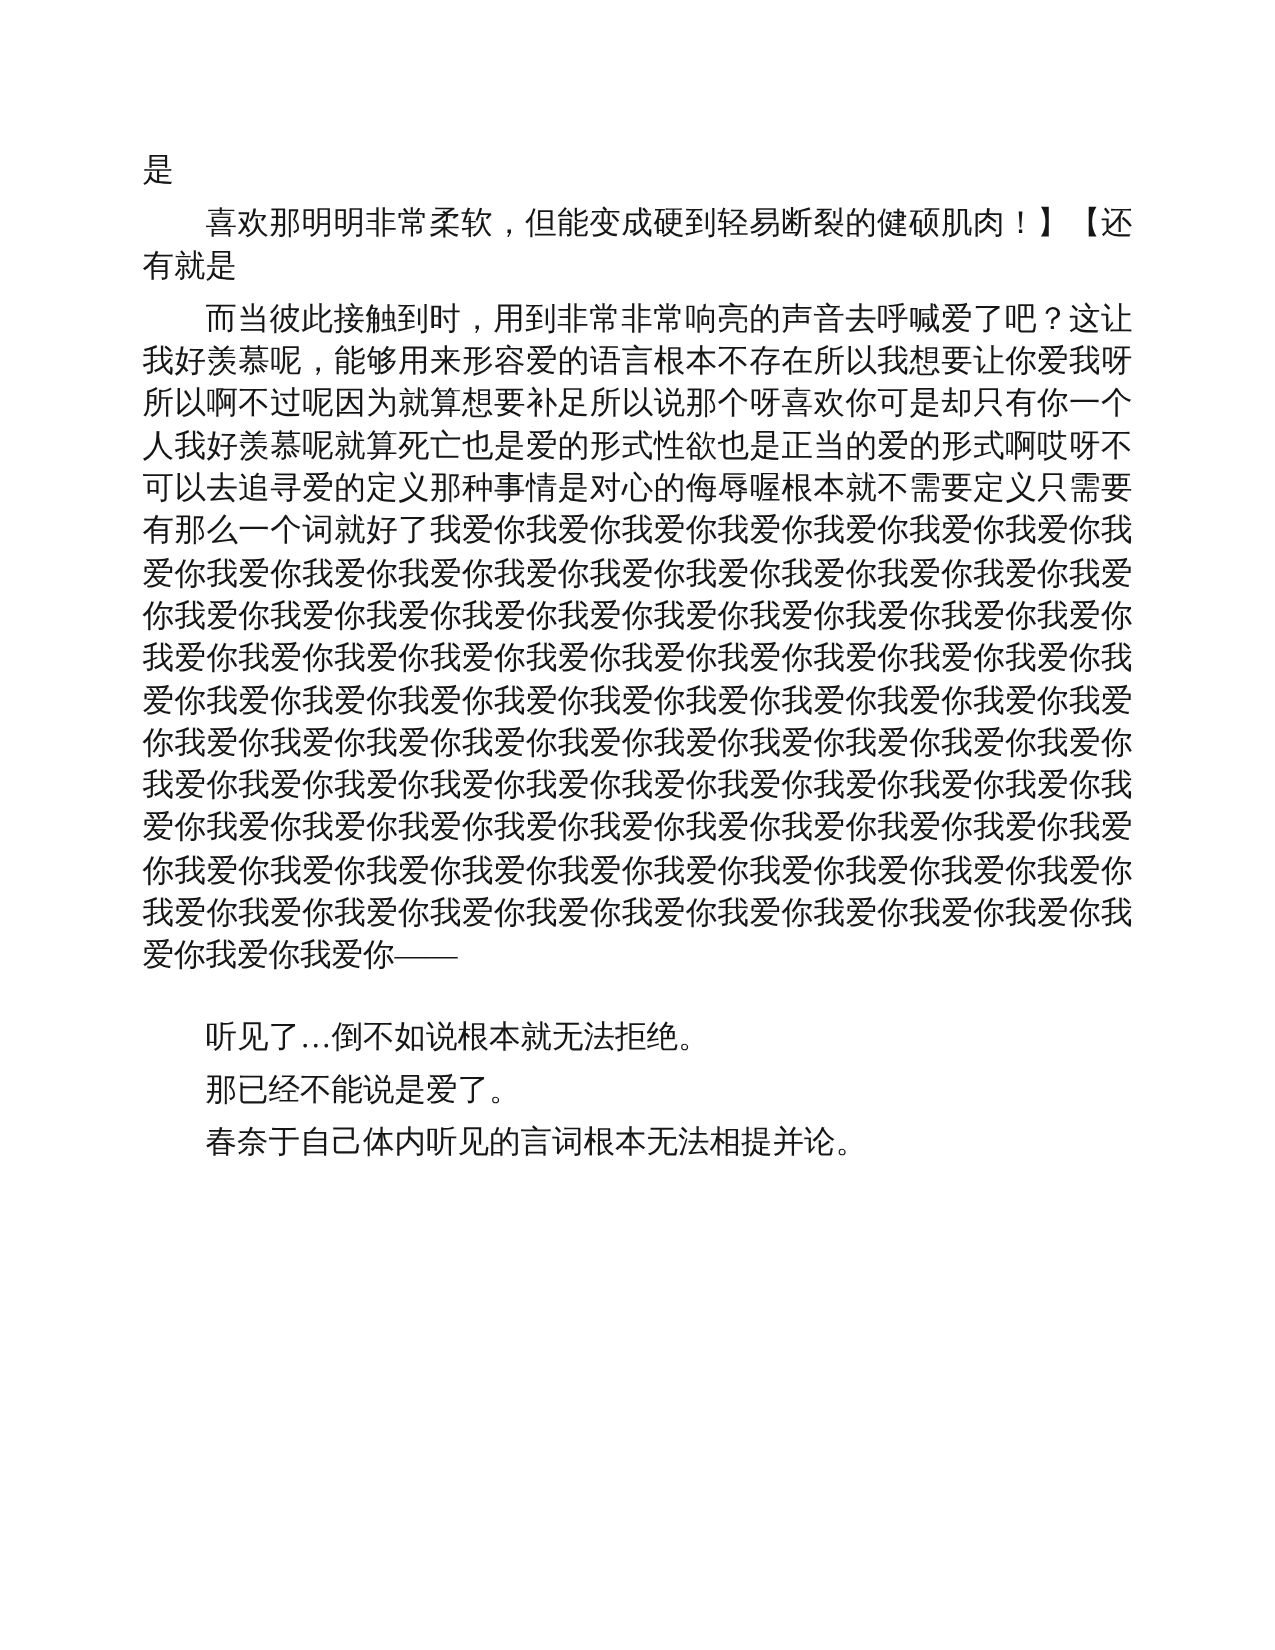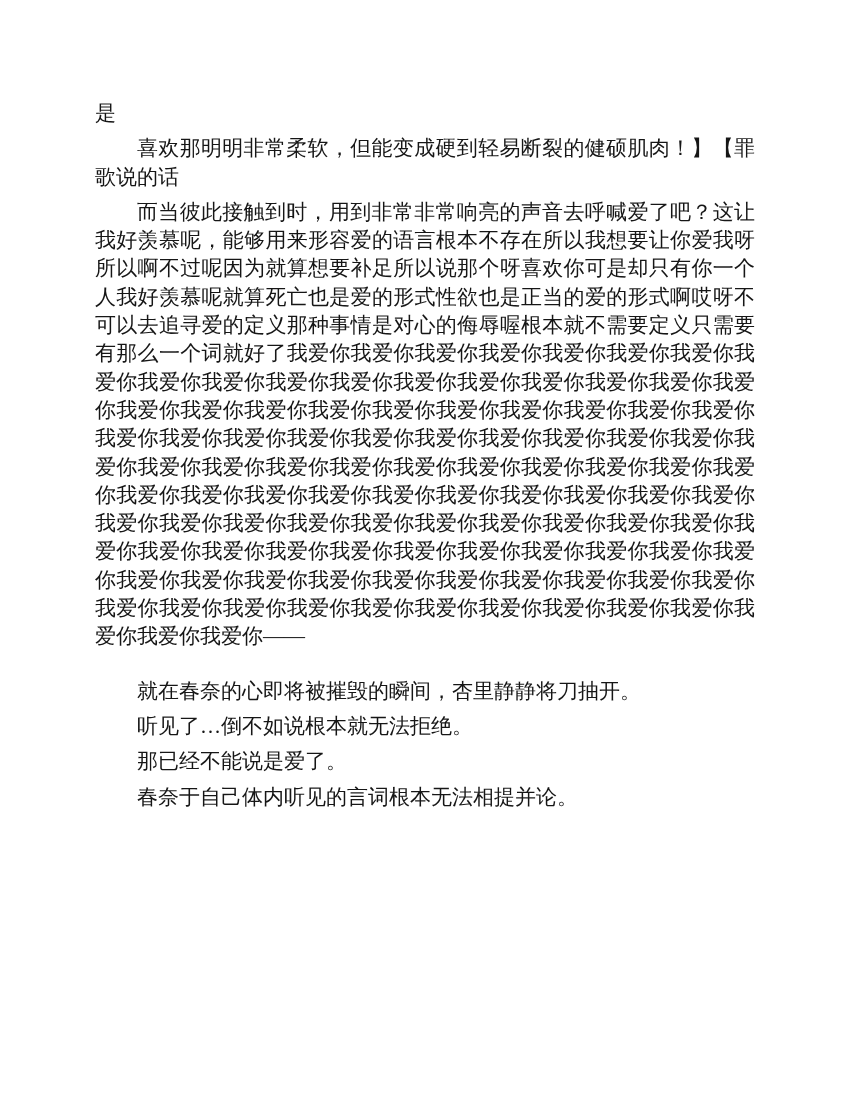--- a/index.html
+++ b/index.html
@@ -43,7 +43,7 @@
 <div class="page">
   <div class="content">
     <p class="para">是</p>
-    <p class="para indent">喜欢那明明非常柔软，但能变成硬到轻易断裂的健硕肌肉！】【罪歌说的话</p>
+    <p class="para indent">喜欢那明明非常柔软，但能变成硬到轻易断裂的健硕肌肉！】【还有就是</p>
     <p class="para indent">而当彼此接触到时，用到非常非常响亮的声音去呼喊爱了吧？这让我好羡慕呢，能够用来形容爱的语言根本不存在所以我想要让你爱我呀所以啊不过呢因为就算想要补足所以说那个呀喜欢你可是却只有你一个人我好羡慕呢就算死亡也是爱的形式性欲也是正当的爱的形式啊哎呀不可以去追寻爱的定义那种事情是对心的侮辱喔根本就不需要定义只需要有那么一个词就好了我爱你我爱你我爱你我爱你我爱你我爱你我爱你我爱你我爱你我爱你我爱你我爱你我爱你我爱你我爱你我爱你我爱你我爱你我爱你我爱你我爱你我爱你我爱你我爱你我爱你我爱你我爱你我爱你我爱你我爱你我爱你我爱你我爱你我爱你我爱你我爱你我爱你我爱你我爱你我爱你我爱你我爱你我爱你我爱你我爱你我爱你我爱你我爱你我爱你我爱你我爱你我爱你我爱你我爱你我爱你我爱你我爱你我爱你我爱你我爱你我爱你我爱你我爱你我爱你我爱你我爱你我爱你我爱你我爱你我爱你我爱你我爱你我爱你我爱你我爱你我爱你我爱你我爱你我爱你我爱你我爱你我爱你我爱你我爱你我爱你我爱你我爱你我爱你我爱你我爱你我爱你我爱你我爱你我爱你我爱你我爱你我爱你我爱你我爱你我爱你我爱你我爱你我爱你——</p>
     <div class="blank-line"></div>
     <p class="para indent">就在春奈的心即将被摧毁的瞬间，杏里静静将刀抽开。</p>

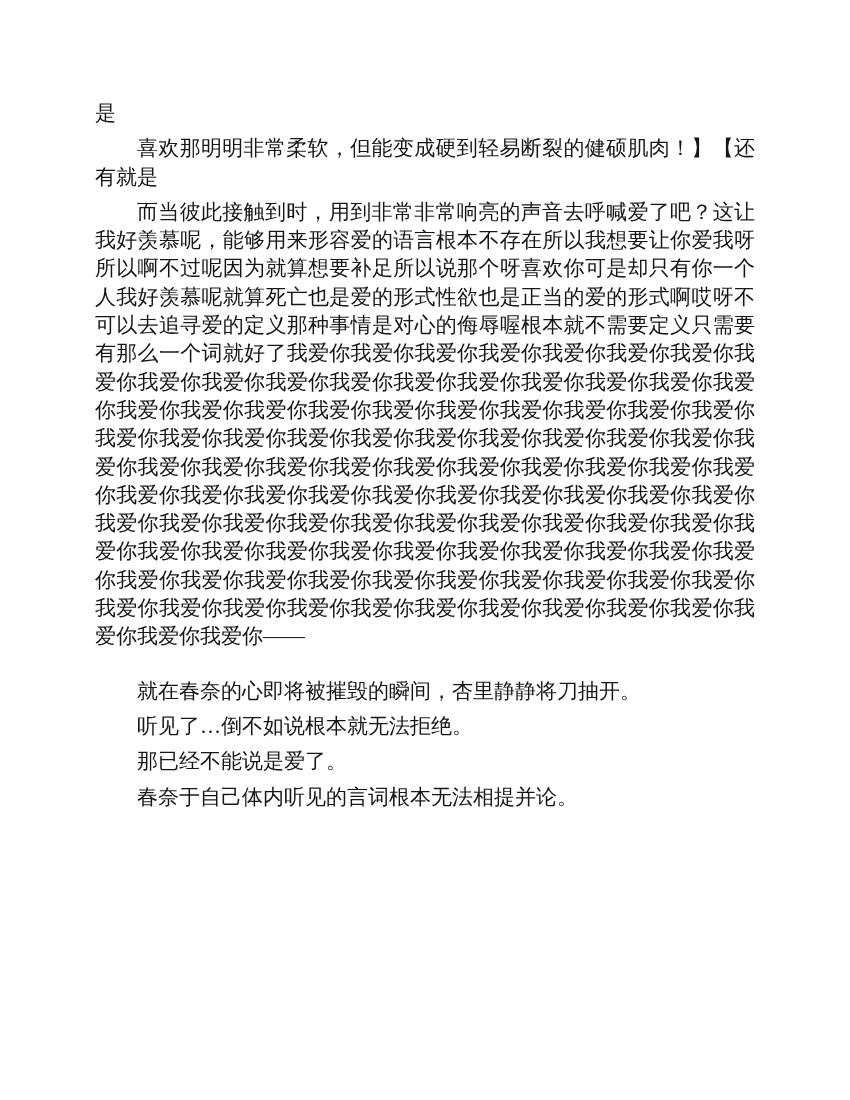--- a/index.html
+++ b/index.html
@@ -46,7 +46,6 @@
     <p class="para indent">喜欢那明明非常柔软，但能变成硬到轻易断裂的健硕肌肉！】【还有就是</p>
     <p class="para indent">而当彼此接触到时，用到非常非常响亮的声音去呼喊爱了吧？这让我好羡慕呢，能够用来形容爱的语言根本不存在所以我想要让你爱我呀所以啊不过呢因为就算想要补足所以说那个呀喜欢你可是却只有你一个人我好羡慕呢就算死亡也是爱的形式性欲也是正当的爱的形式啊哎呀不可以去追寻爱的定义那种事情是对心的侮辱喔根本就不需要定义只需要有那么一个词就好了我爱你我爱你我爱你我爱你我爱你我爱你我爱你我爱你我爱你我爱你我爱你我爱你我爱你我爱你我爱你我爱你我爱你我爱你我爱你我爱你我爱你我爱你我爱你我爱你我爱你我爱你我爱你我爱你我爱你我爱你我爱你我爱你我爱你我爱你我爱你我爱你我爱你我爱你我爱你我爱你我爱你我爱你我爱你我爱你我爱你我爱你我爱你我爱你我爱你我爱你我爱你我爱你我爱你我爱你我爱你我爱你我爱你我爱你我爱你我爱你我爱你我爱你我爱你我爱你我爱你我爱你我爱你我爱你我爱你我爱你我爱你我爱你我爱你我爱你我爱你我爱你我爱你我爱你我爱你我爱你我爱你我爱你我爱你我爱你我爱你我爱你我爱你我爱你我爱你我爱你我爱你我爱你我爱你我爱你我爱你我爱你我爱你我爱你我爱你我爱你我爱你我爱你我爱你——</p>
     <div class="blank-line"></div>
-    <p class="para indent">就在春奈的心即将被摧毁的瞬间，杏里静静将刀抽开。</p>
     <p class="para indent">听见了…倒不如说根本就无法拒绝。</p>
     <p class="para indent">那已经不能说是爱了。</p>
     <p class="para indent">春奈于自己体内听见的言词根本无法相提并论。</p>

